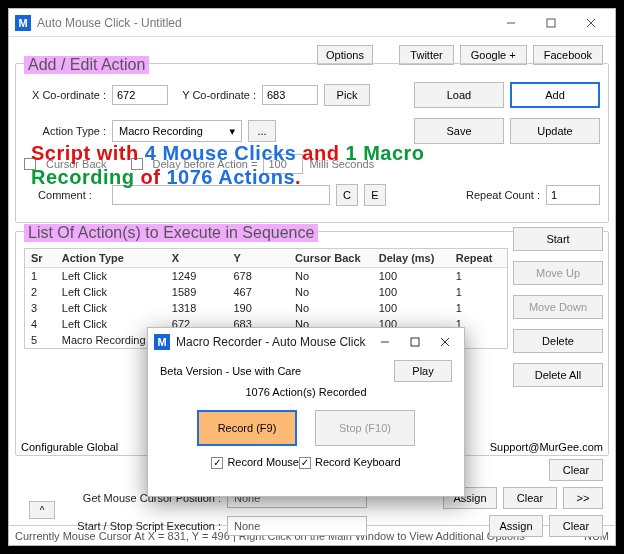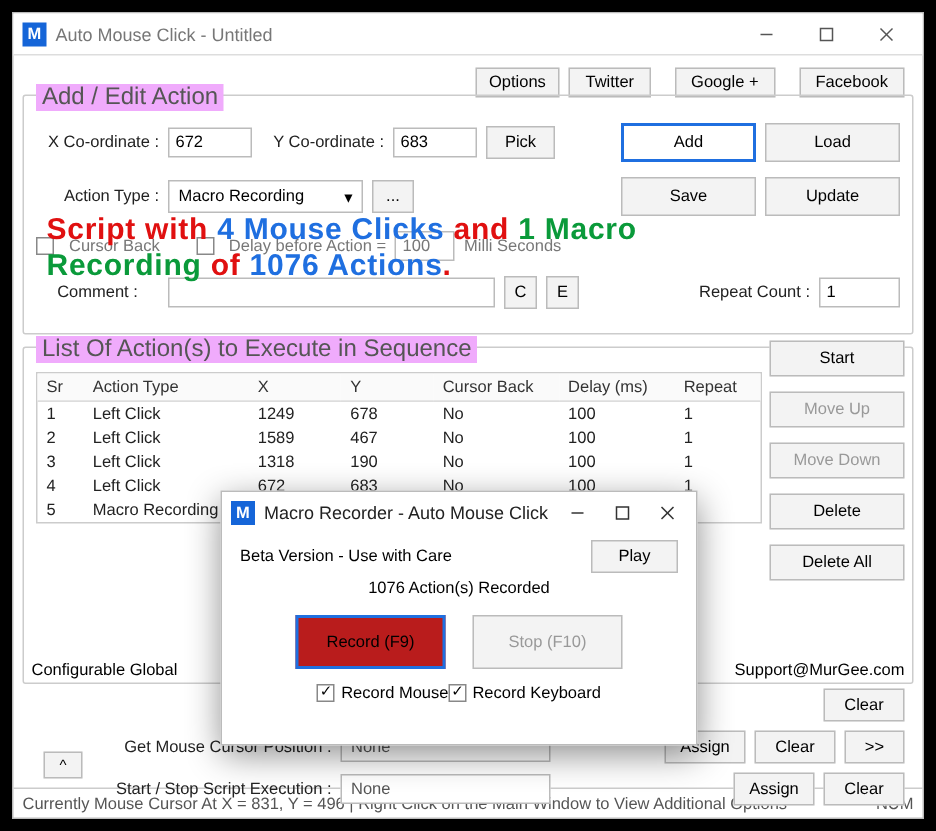--- a/index.html
+++ b/index.html
@@ -38,7 +38,7 @@
   .sidecol { position: absolute; right: 12px; top: 190px; width: 90px; display: flex; flex-direction: column; gap: 10px; }
   .sidecol .btn { height: 24px; width: 90px; }
   .sidecol .btn.disabled { color: #999; }
-  .toplinks { position: absolute; right: 12px; top: 8px; display: flex; gap: 16px; align-items: flex-end; }
+  .toplinks { position: absolute; right: 12px; top: 8px; display: flex; gap: 6px; align-items: flex-end; }
   .toplinks .btn { height: 20px; padding: 0 10px; }
   .tutbtn { position: absolute; left: 308px; top: 8px; height: 20px; }
 

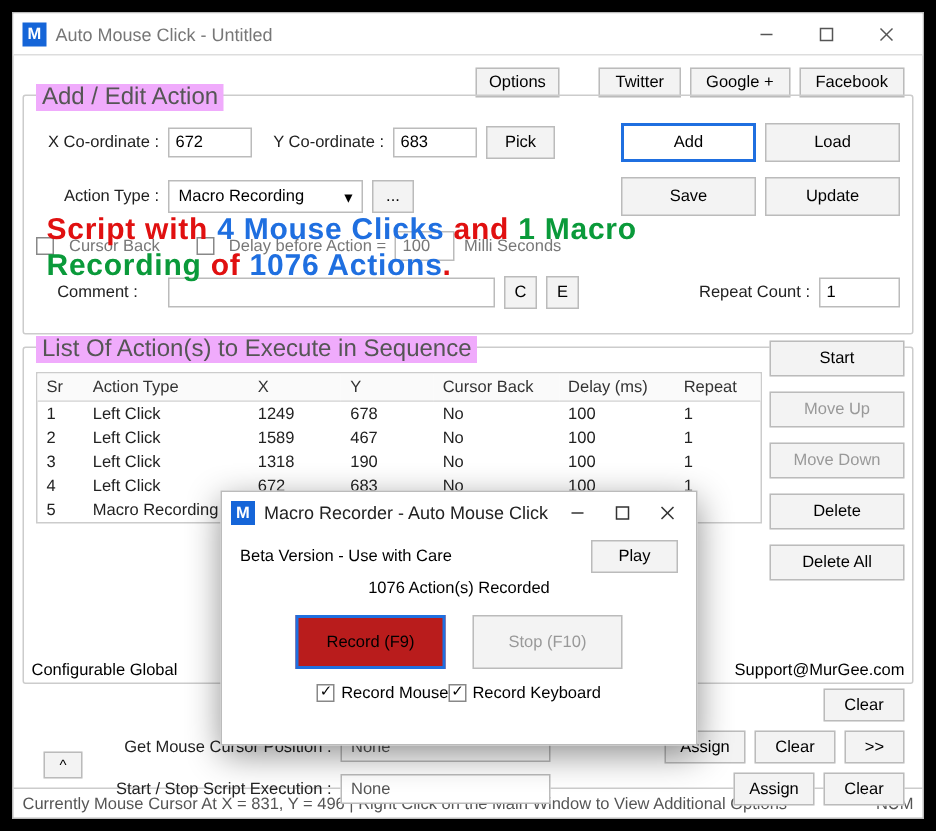--- a/index.html
+++ b/index.html
@@ -106,8 +106,8 @@
           <span class="inp" style="width:56px;">683</span>
           <span class="btn" style="width:46px;">Pick</span>
           <span style="flex:1"></span>
+          <span class="btn big">Load</span>
           <span class="btn big primary">Add</span>
-          <span class="btn big">Load</span>
         </div>
 
         <div class="row">

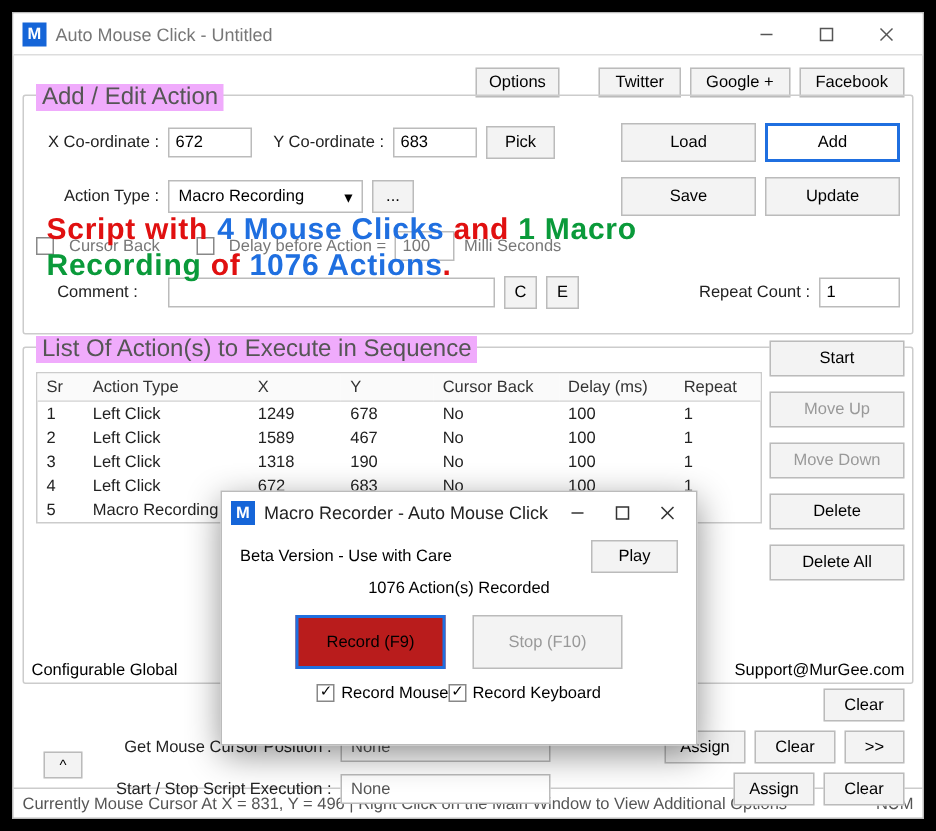--- a/index.html
+++ b/index.html
@@ -33,7 +33,7 @@
 
   .listbox { border: 1px solid #ccc; background: #fff; margin-top: 8px; }
   .table { width: 100%; border-collapse: collapse; table-layout: fixed; }
-  .table th { text-align: left; font-weight: 400; color: #333; border-bottom: 1px solid #ddd; padding: 3px 6px; background: #fafafa; font-size: 11px; }
+  .table th { text-align: left; font-weight: 700; color: #333; border-bottom: 1px solid #ddd; padding: 3px 6px; background: #fafafa; font-size: 11px; }
   .table td { padding: 2px 6px; font-size: 11px; color: #222; }
   .sidecol { position: absolute; right: 12px; top: 190px; width: 90px; display: flex; flex-direction: column; gap: 10px; }
   .sidecol .btn { height: 24px; width: 90px; }

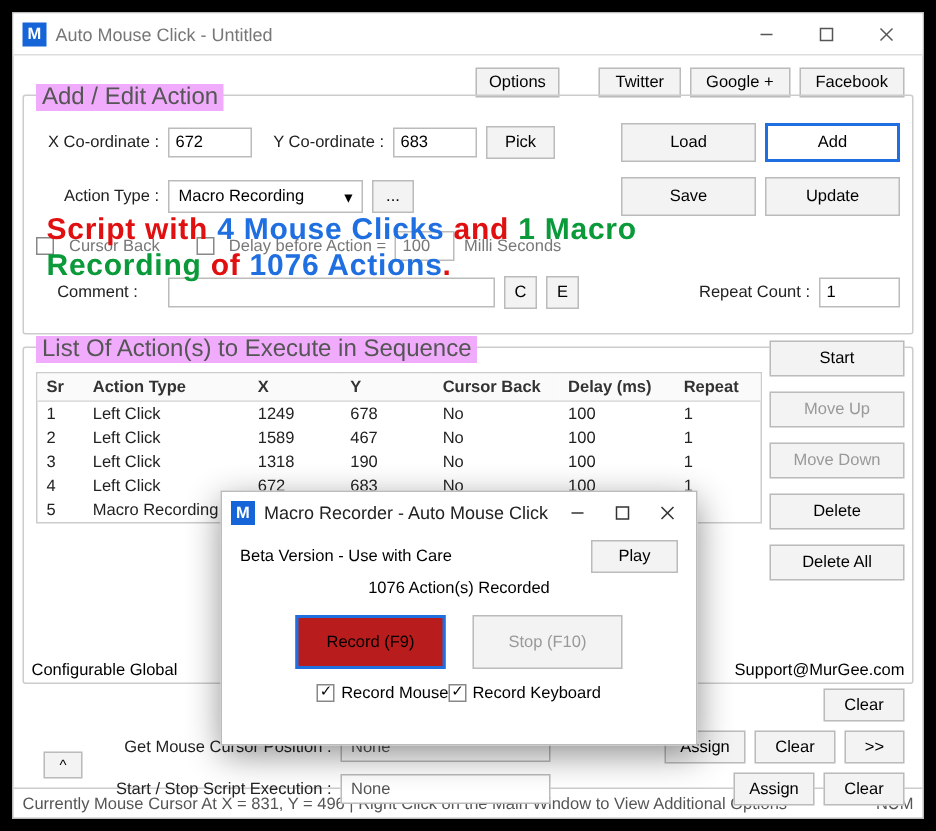--- a/index.html
+++ b/index.html
@@ -48,7 +48,7 @@
   .macrowin .mc { padding: 4px 12px; font-size:11px; }
   .macrowin .btnrow { display:flex; gap:18px; justify-content:center; margin:12px 0 10px 0; }
   .macrowin .mbtn { width:100px; height:36px; border:1px solid #bbb; background:#f3f3f3; display:flex; align-items:center; justify-content:center; }
-  .macrowin .mbtn.rec { border:2px solid #1f6fe0; background:#b91c1c; }
+  .macrowin .mbtn.rec { border:2px solid #1f6fe0; background:#fdba74; }
   .macrowin .mbtn.dis { color:#999; }
   .macrowin .checks { display:flex; justify-content:center; }
 

